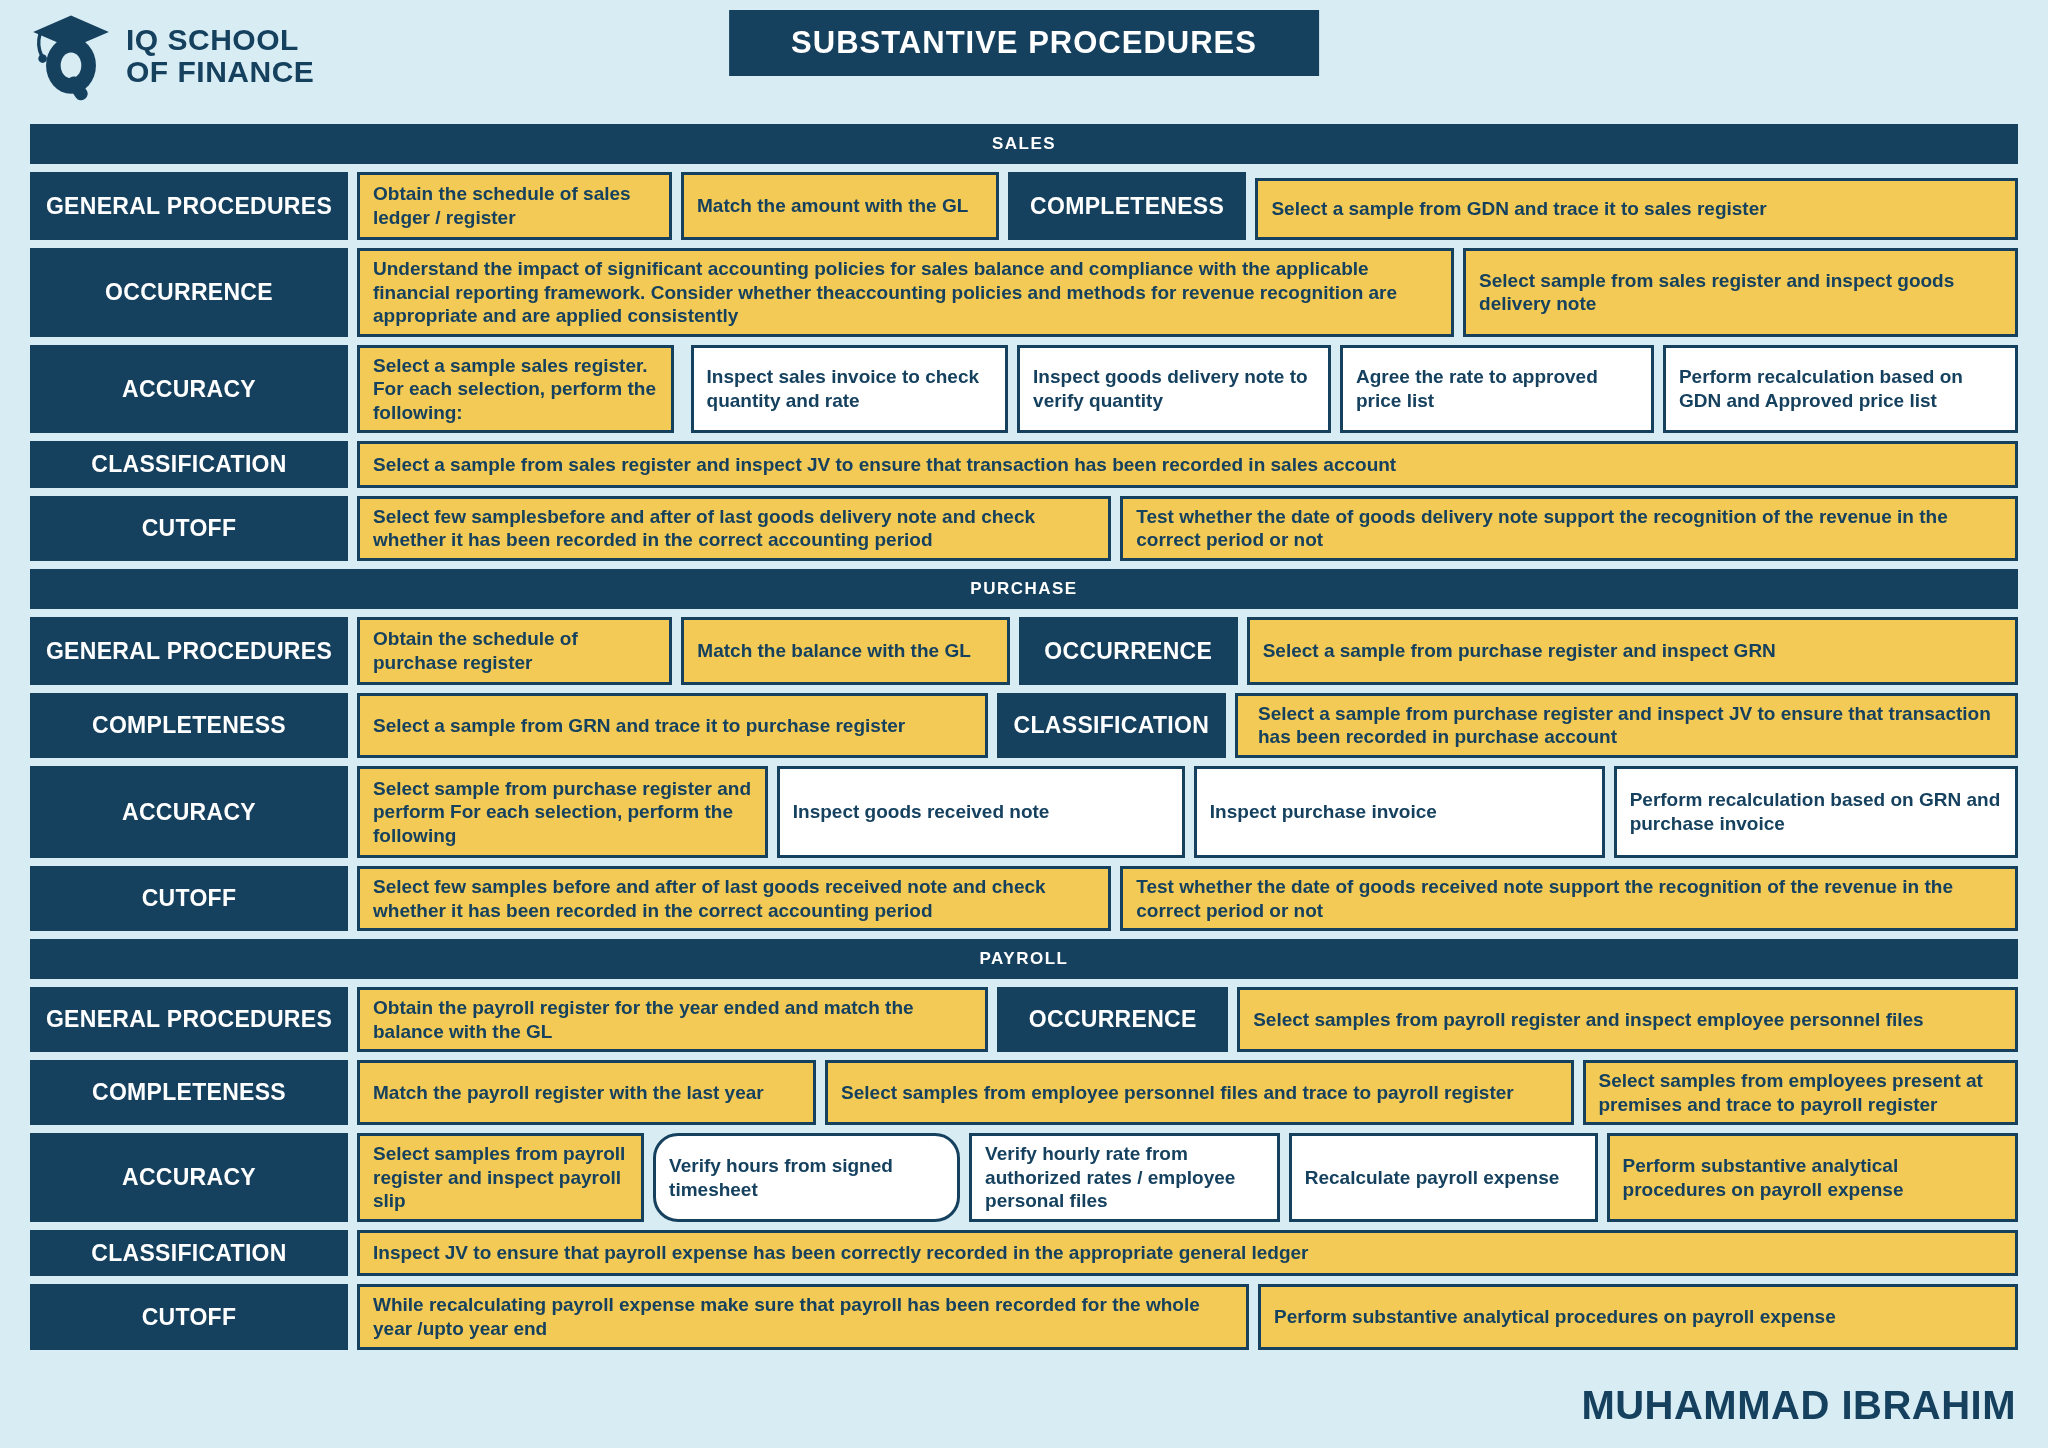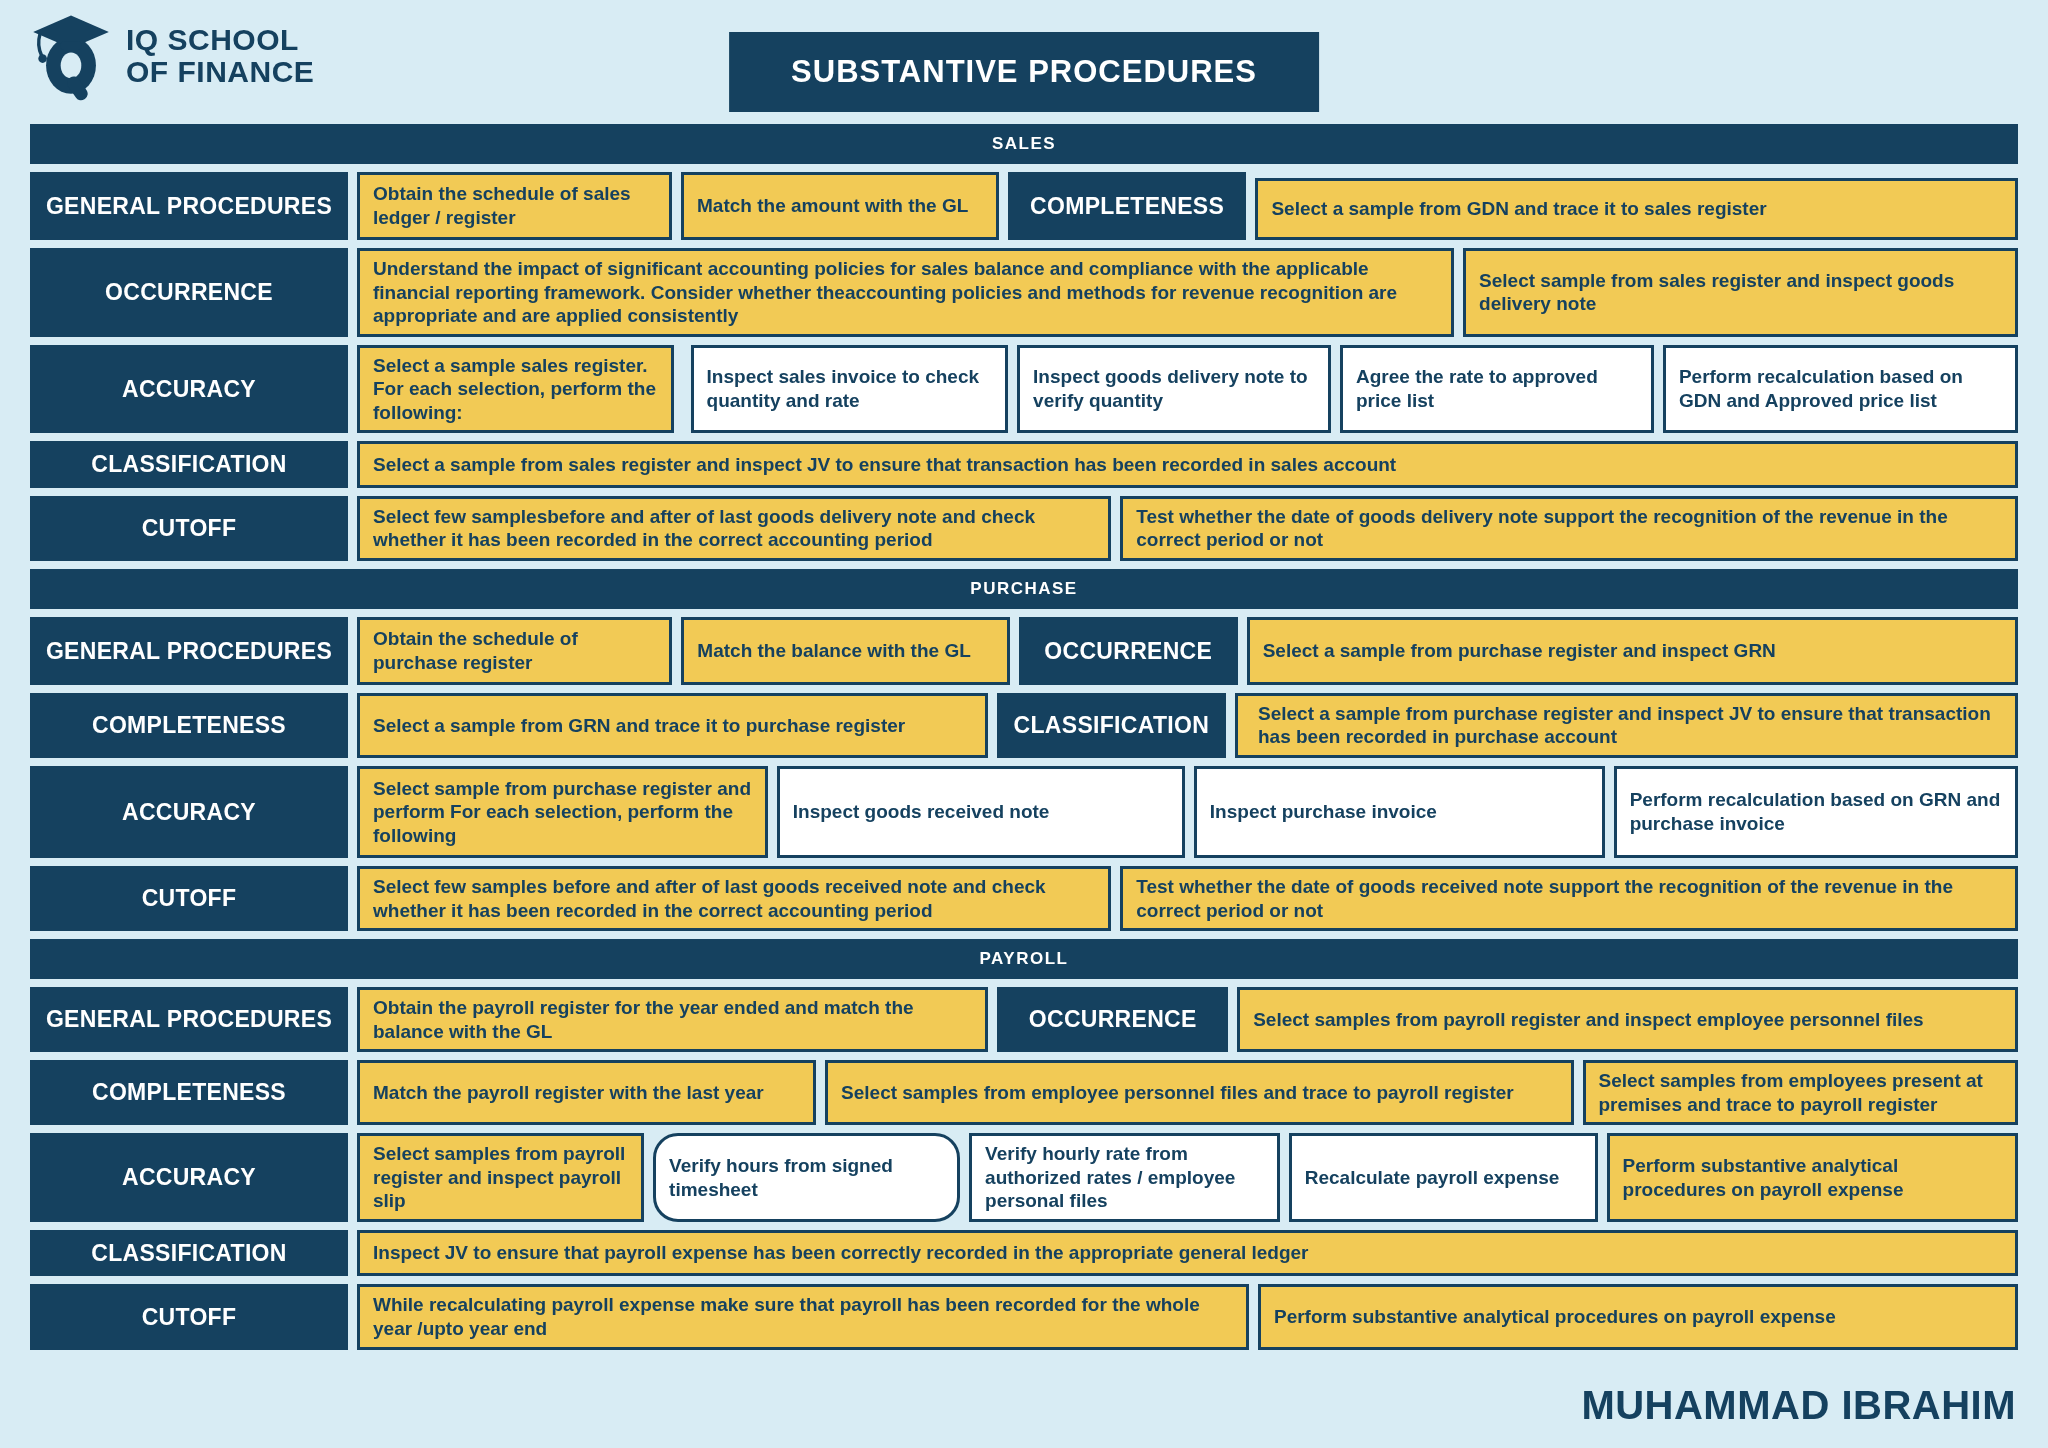--- a/index.html
+++ b/index.html
@@ -15,9 +15,9 @@
   .brand svg{display:block}
   .brand-text{font-weight:700;font-size:30px;line-height:1.08;color:var(--navy);letter-spacing:.5px}
   .title-banner{
-    position:absolute;left:50%;top:32px;transform:translateX(-50%);
+    position:absolute;left:50%;top:10px;transform:translateX(-50%);
     background:var(--navy);color:#fff;font-size:31px;font-weight:700;
-    padding:22px 62px;letter-spacing:1px;white-space:nowrap;
+    padding:15px 62px;letter-spacing:1px;white-space:nowrap;
   }
   .table{position:absolute;left:30px;right:30px;top:124px;display:flex;flex-direction:column;gap:8px}
   .section-bar{

